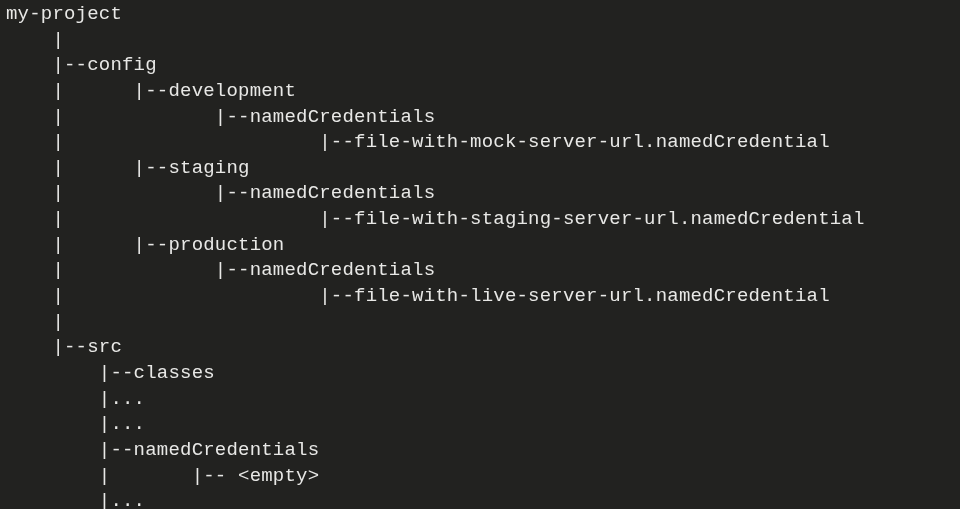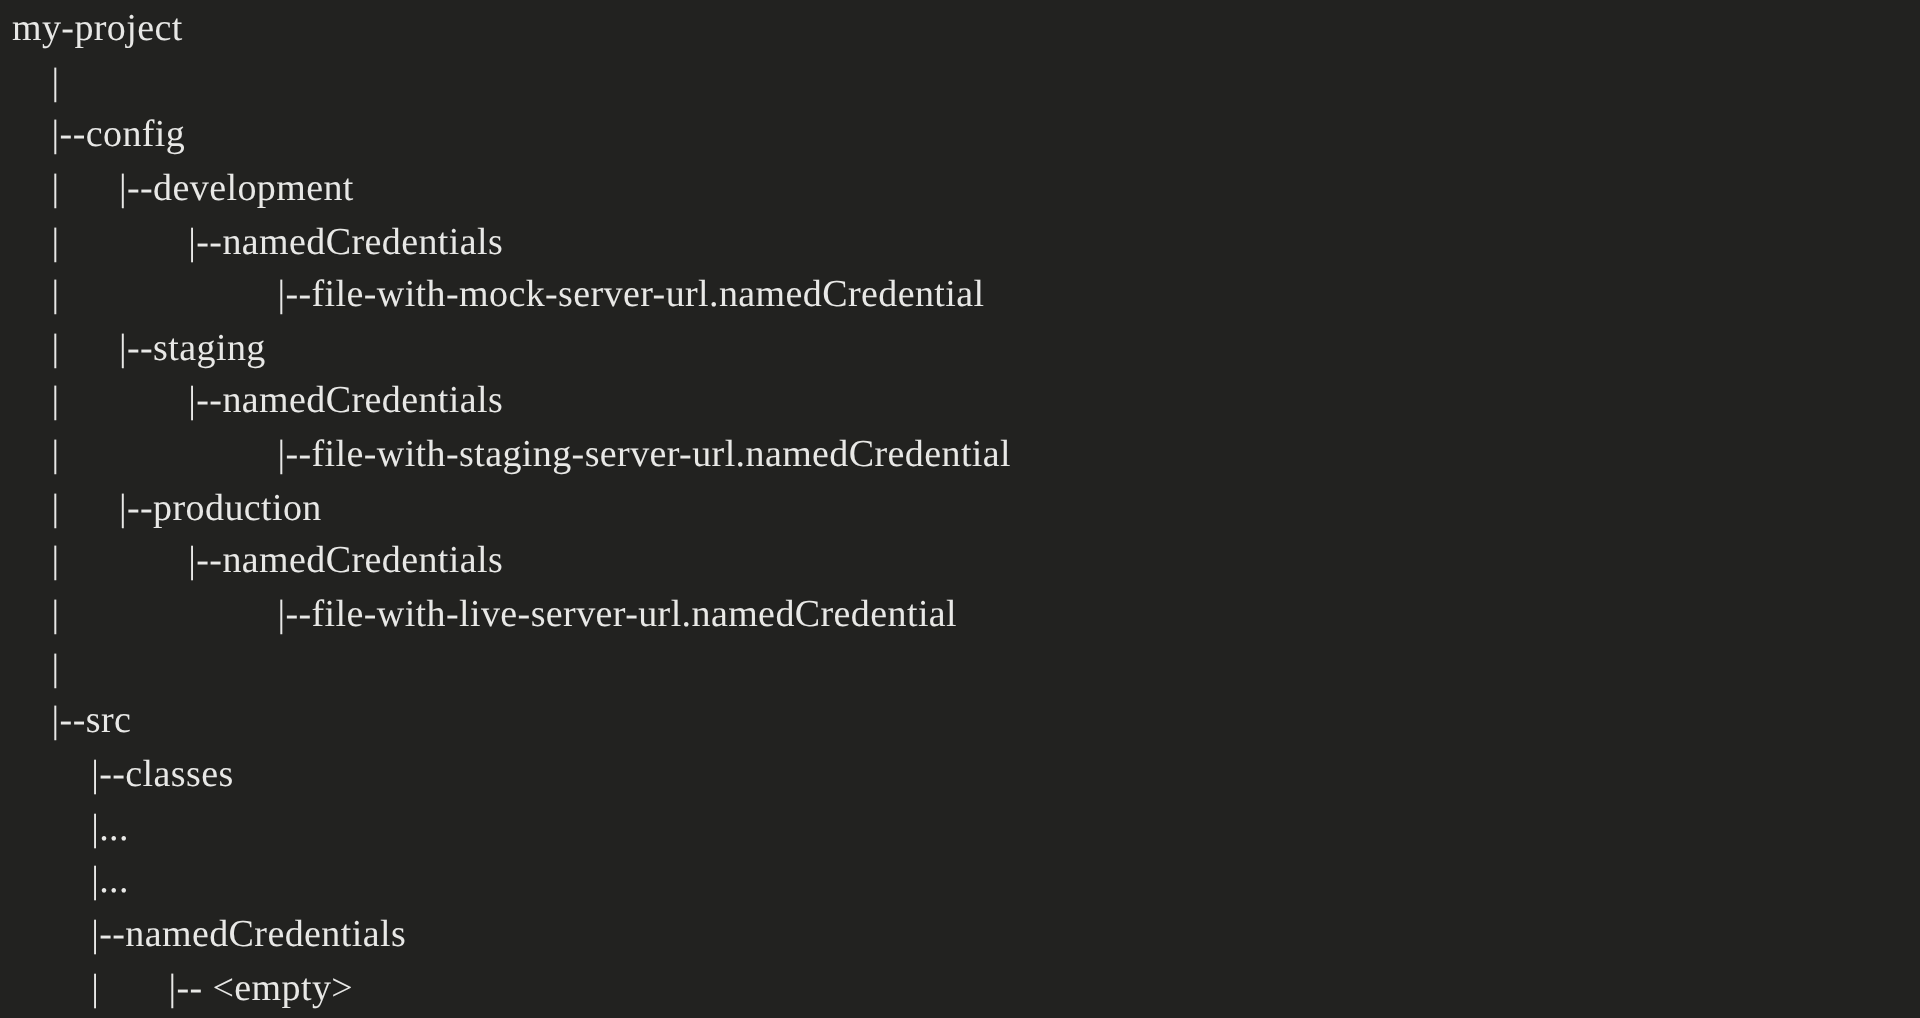--- a/index.html
+++ b/index.html
@@ -2,7 +2,7 @@
 <html><head>
   <meta charset="utf-8">
   <style>
-    * { margin: 0; padding: 0; box-sizing: border-box; font-family: Liberation Serif, serif; }
+    * { margin: 0; padding: 0; box-sizing: border-box; }
     body {
       background: #222220;
       color: #e8e8e6;

